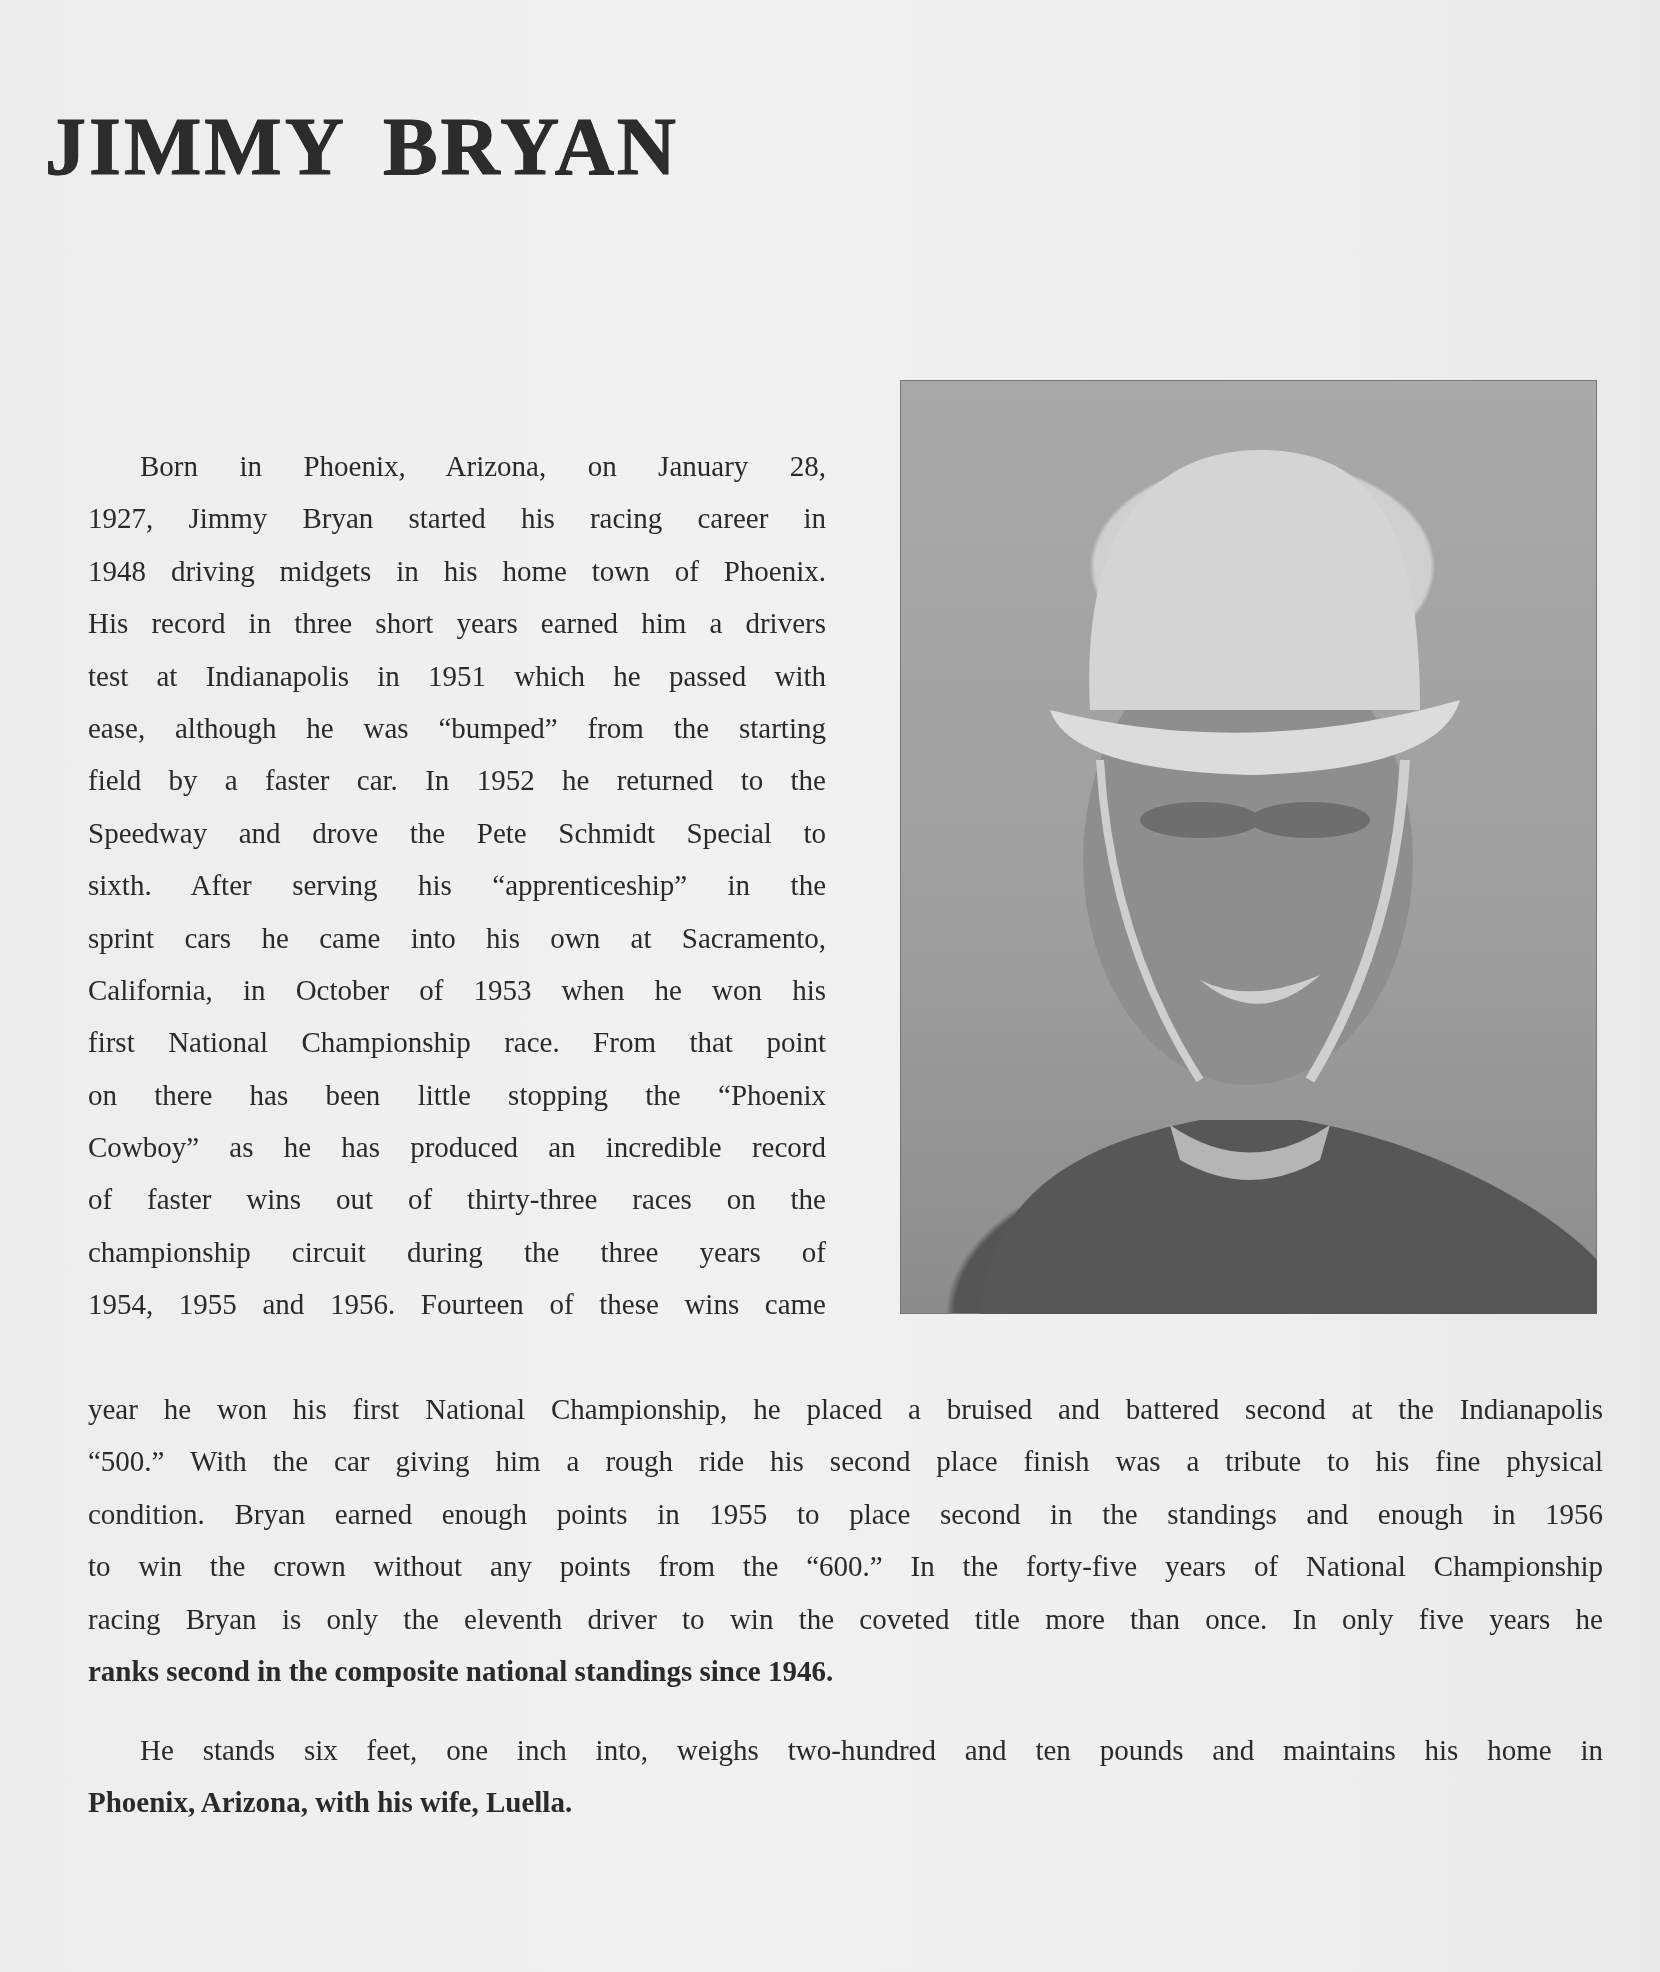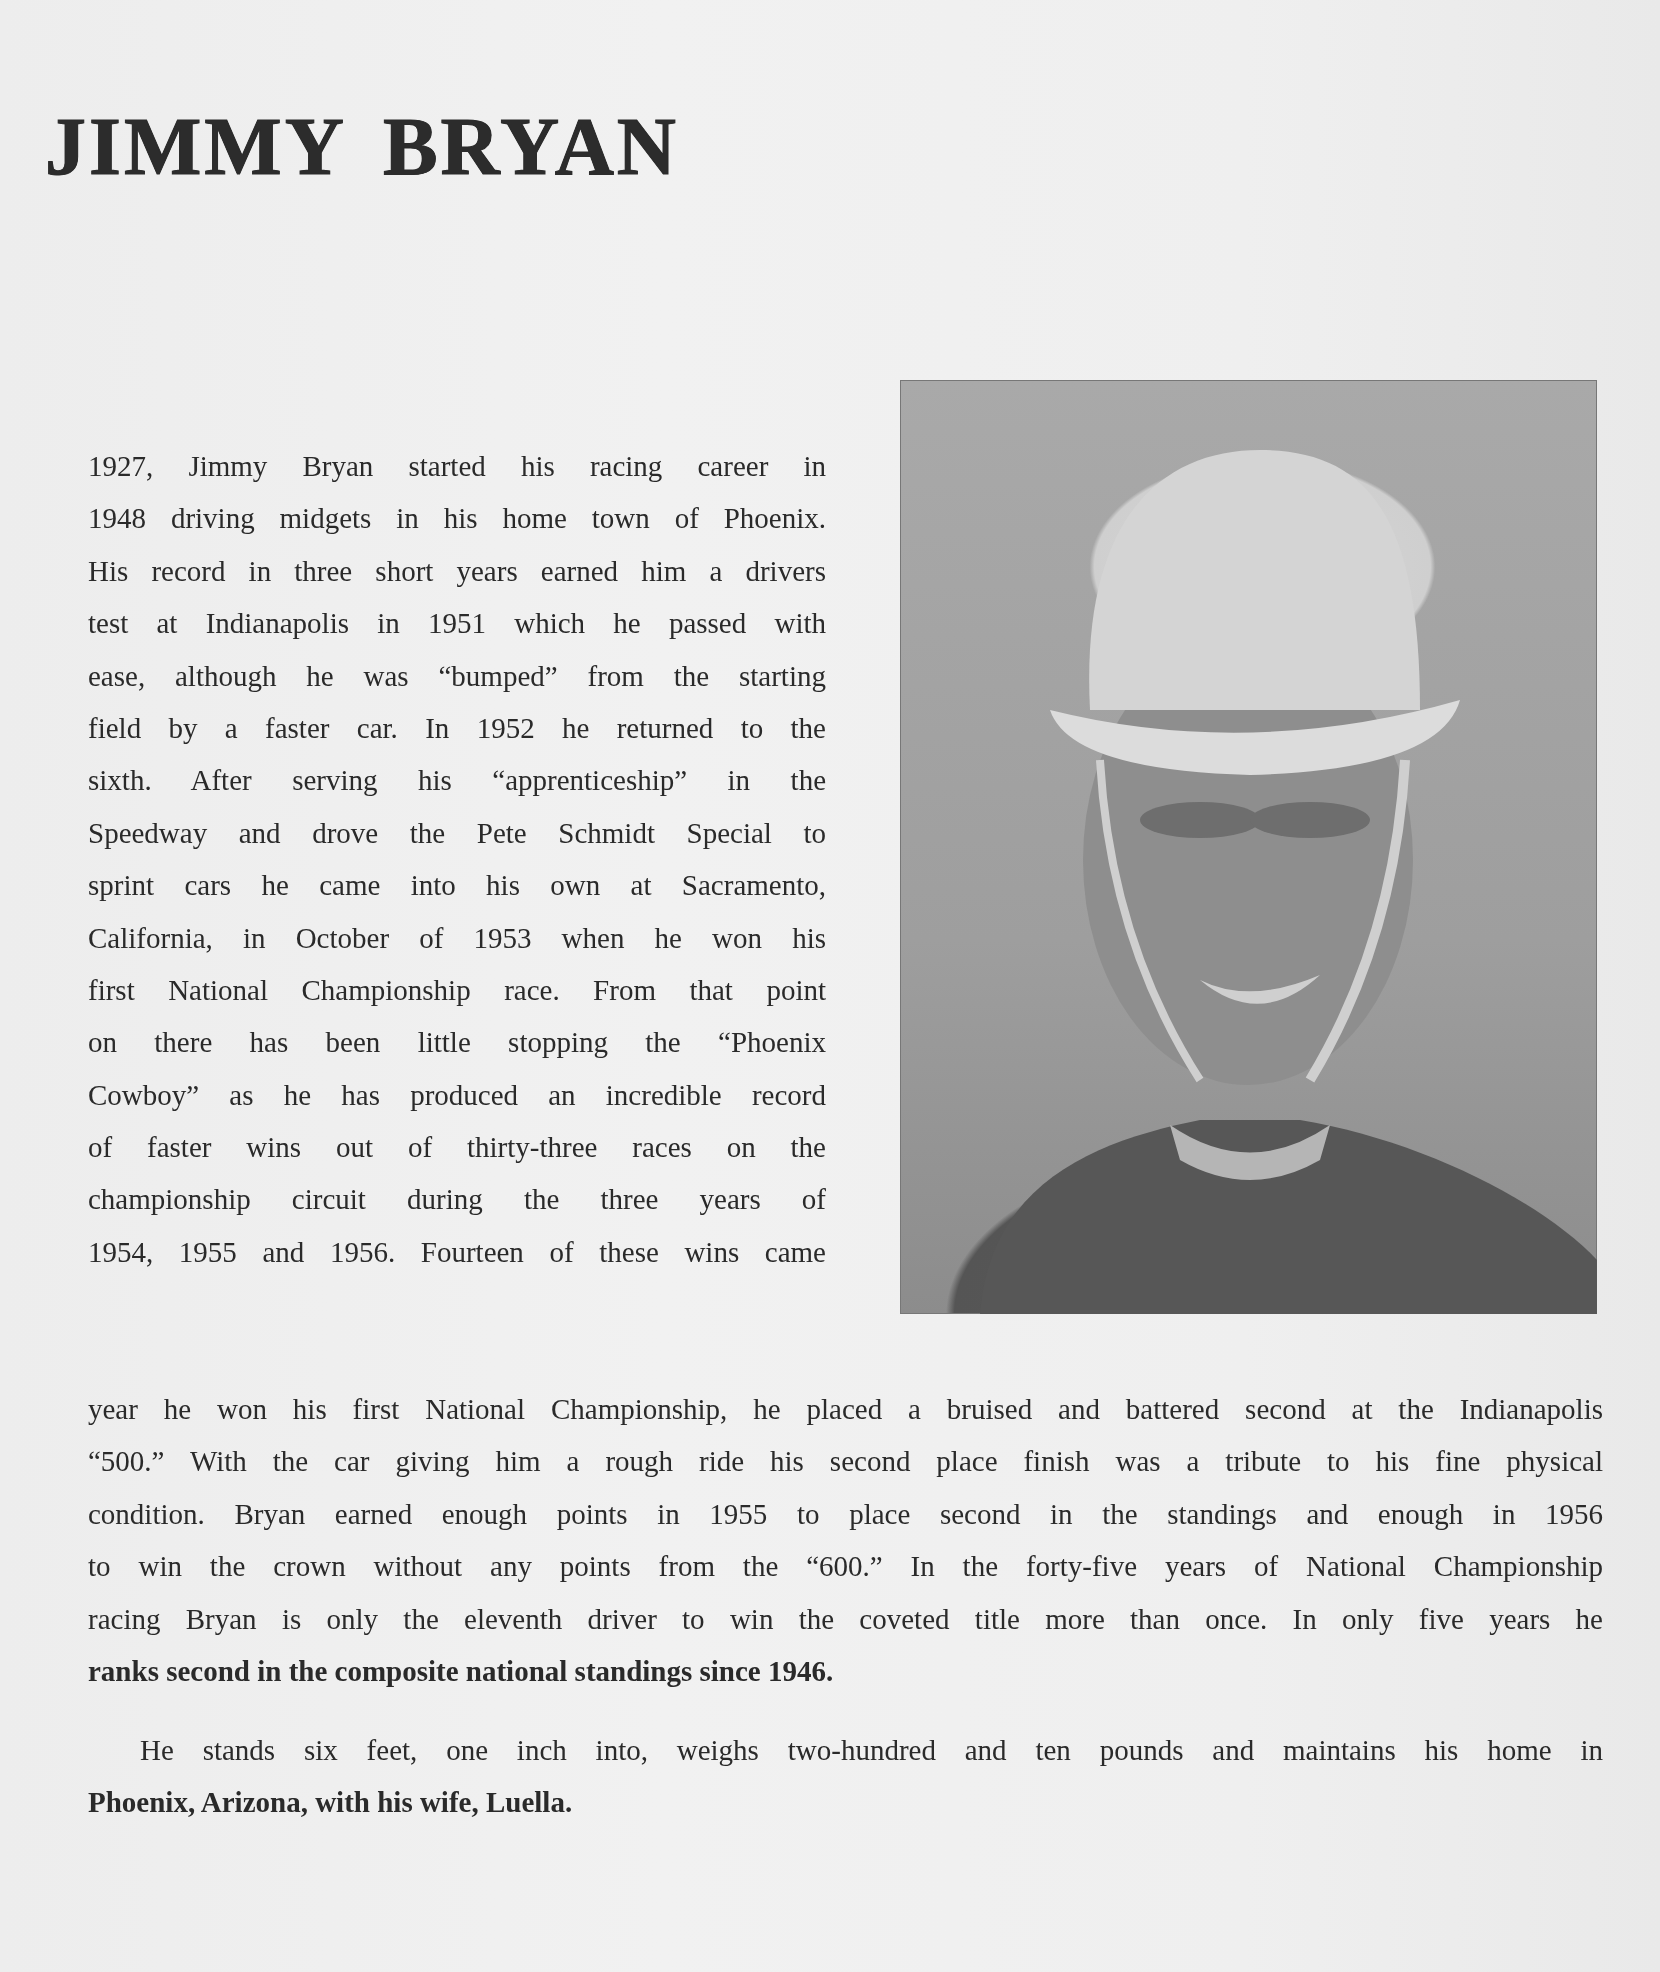--- a/index.html
+++ b/index.html
@@ -66,6 +66,7 @@
 </div>
 
 <div class="body-text col1">
+  <span class="line indent">Born in Phoenix, Arizona, on January 28,</span>
   <span class="line">1927, Jimmy Bryan started his racing career in</span>
   <span class="line">1948 driving midgets in his home town of Phoenix.</span>
   <span class="line">His record in three short years earned him a drivers</span>

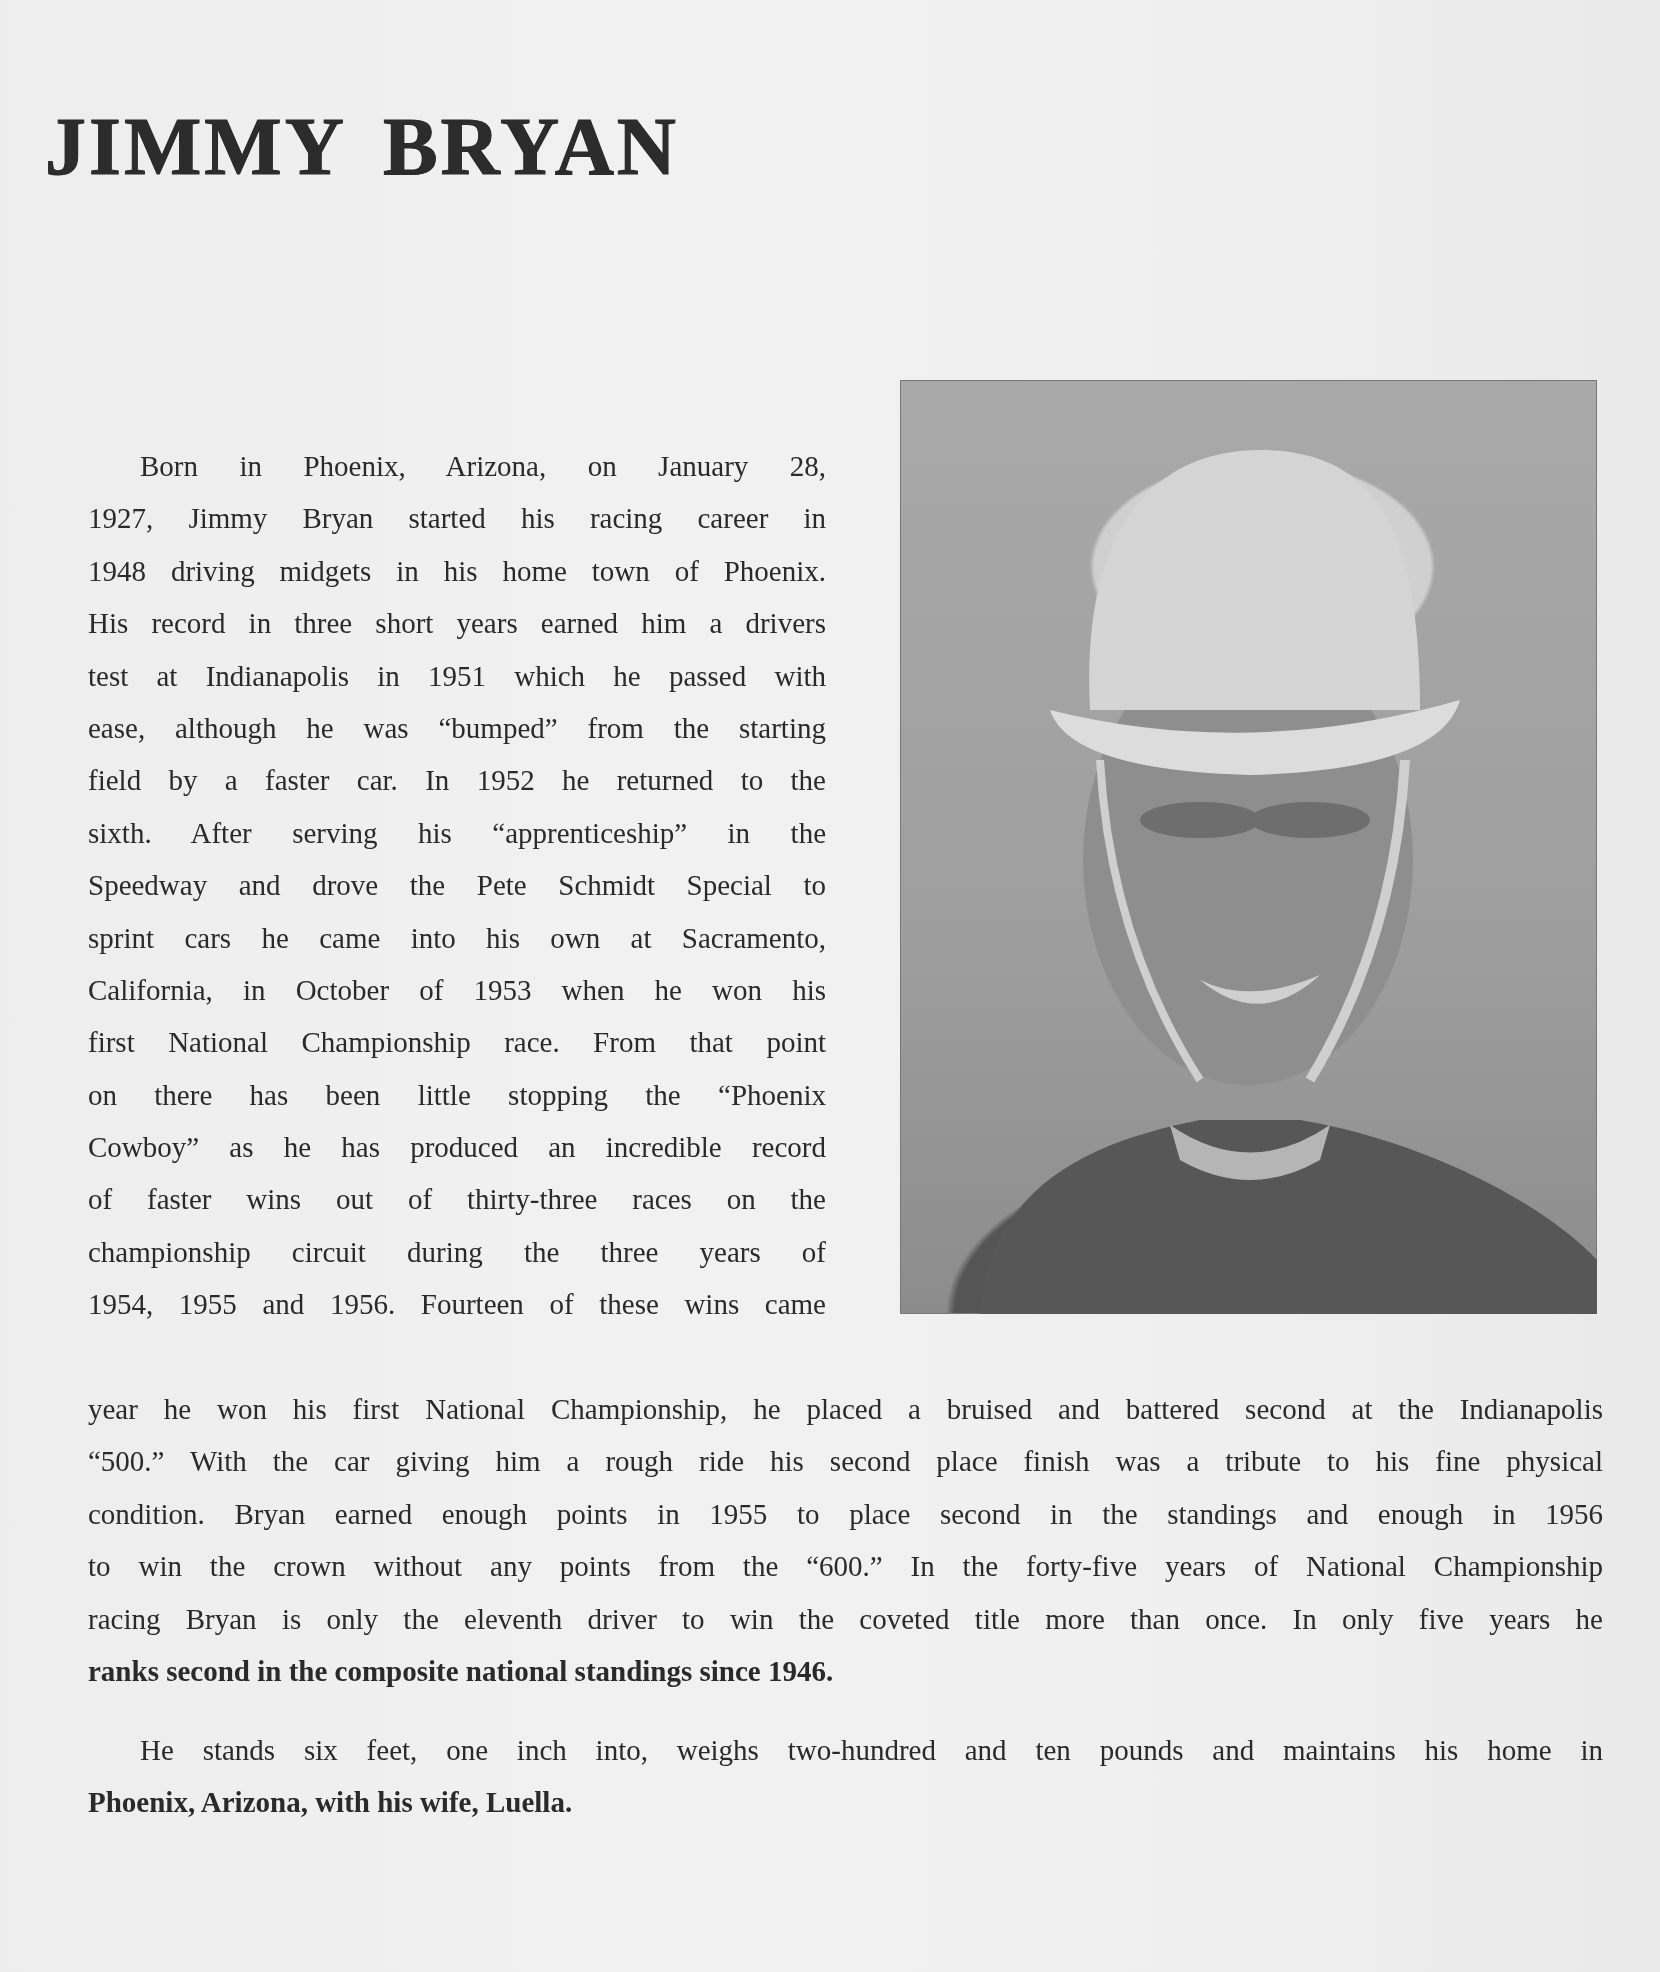--- a/index.html
+++ b/index.html
@@ -73,8 +73,8 @@
   <span class="line">test at Indianapolis in 1951 which he passed with</span>
   <span class="line">ease, although he was “bumped” from the starting</span>
   <span class="line">field by a faster car. In 1952 he returned to the</span>
+  <span class="line">Speedway and drove the Pete Schmidt Special to</span>
   <span class="line">sixth. After serving his “apprenticeship” in the</span>
-  <span class="line">Speedway and drove the Pete Schmidt Special to</span>
   <span class="line">sprint cars he came into his own at Sacramento,</span>
   <span class="line">California, in October of 1953 when he won his</span>
   <span class="line">first National Championship race. From that point</span>

